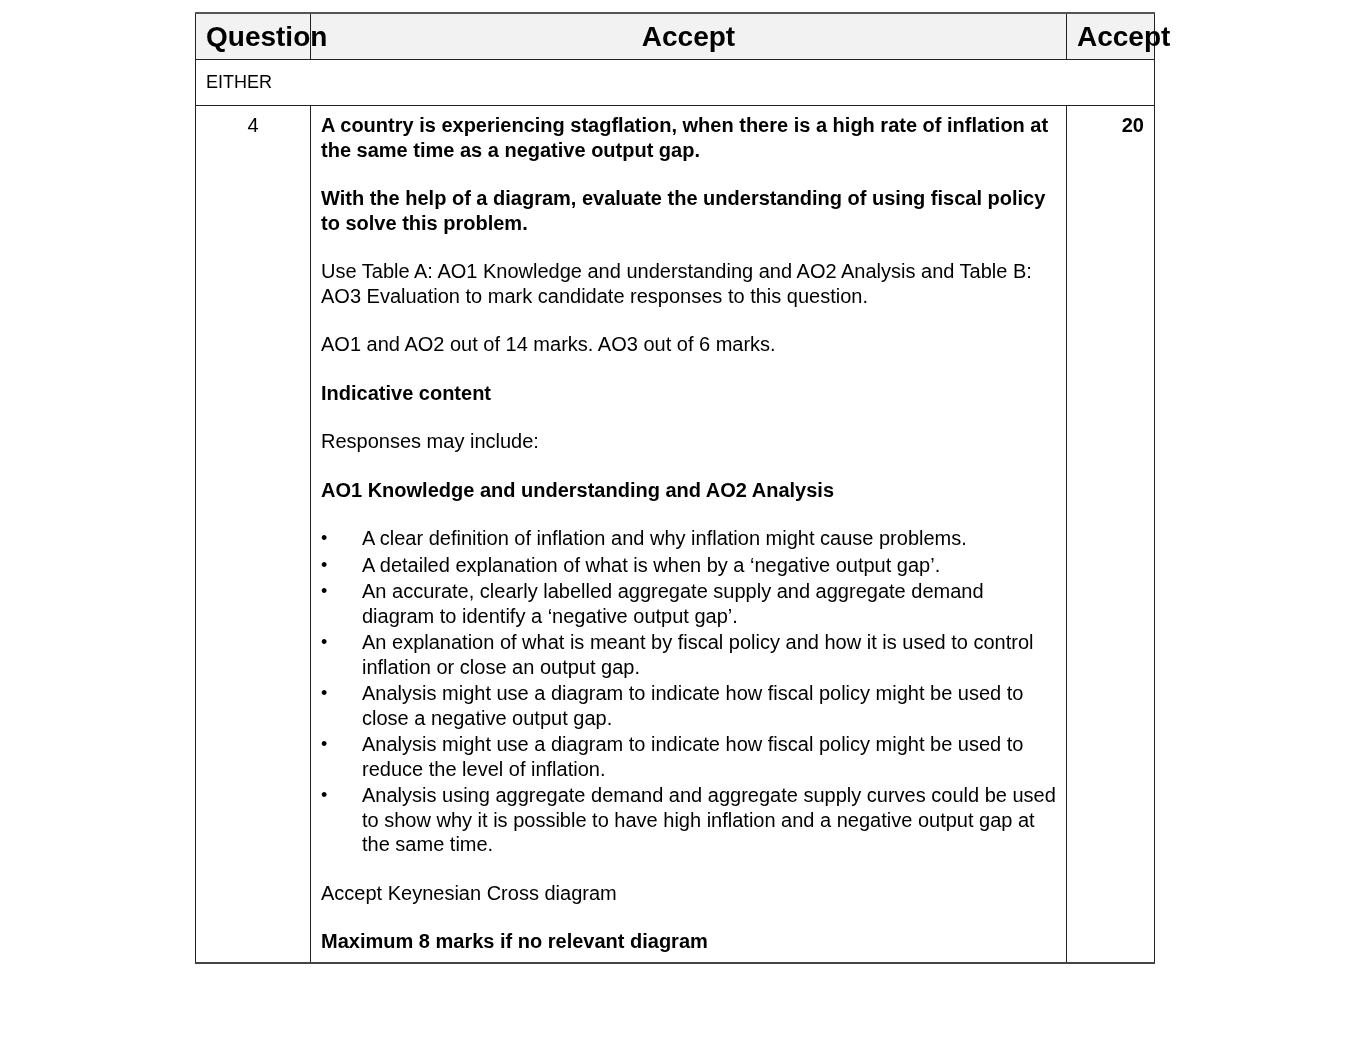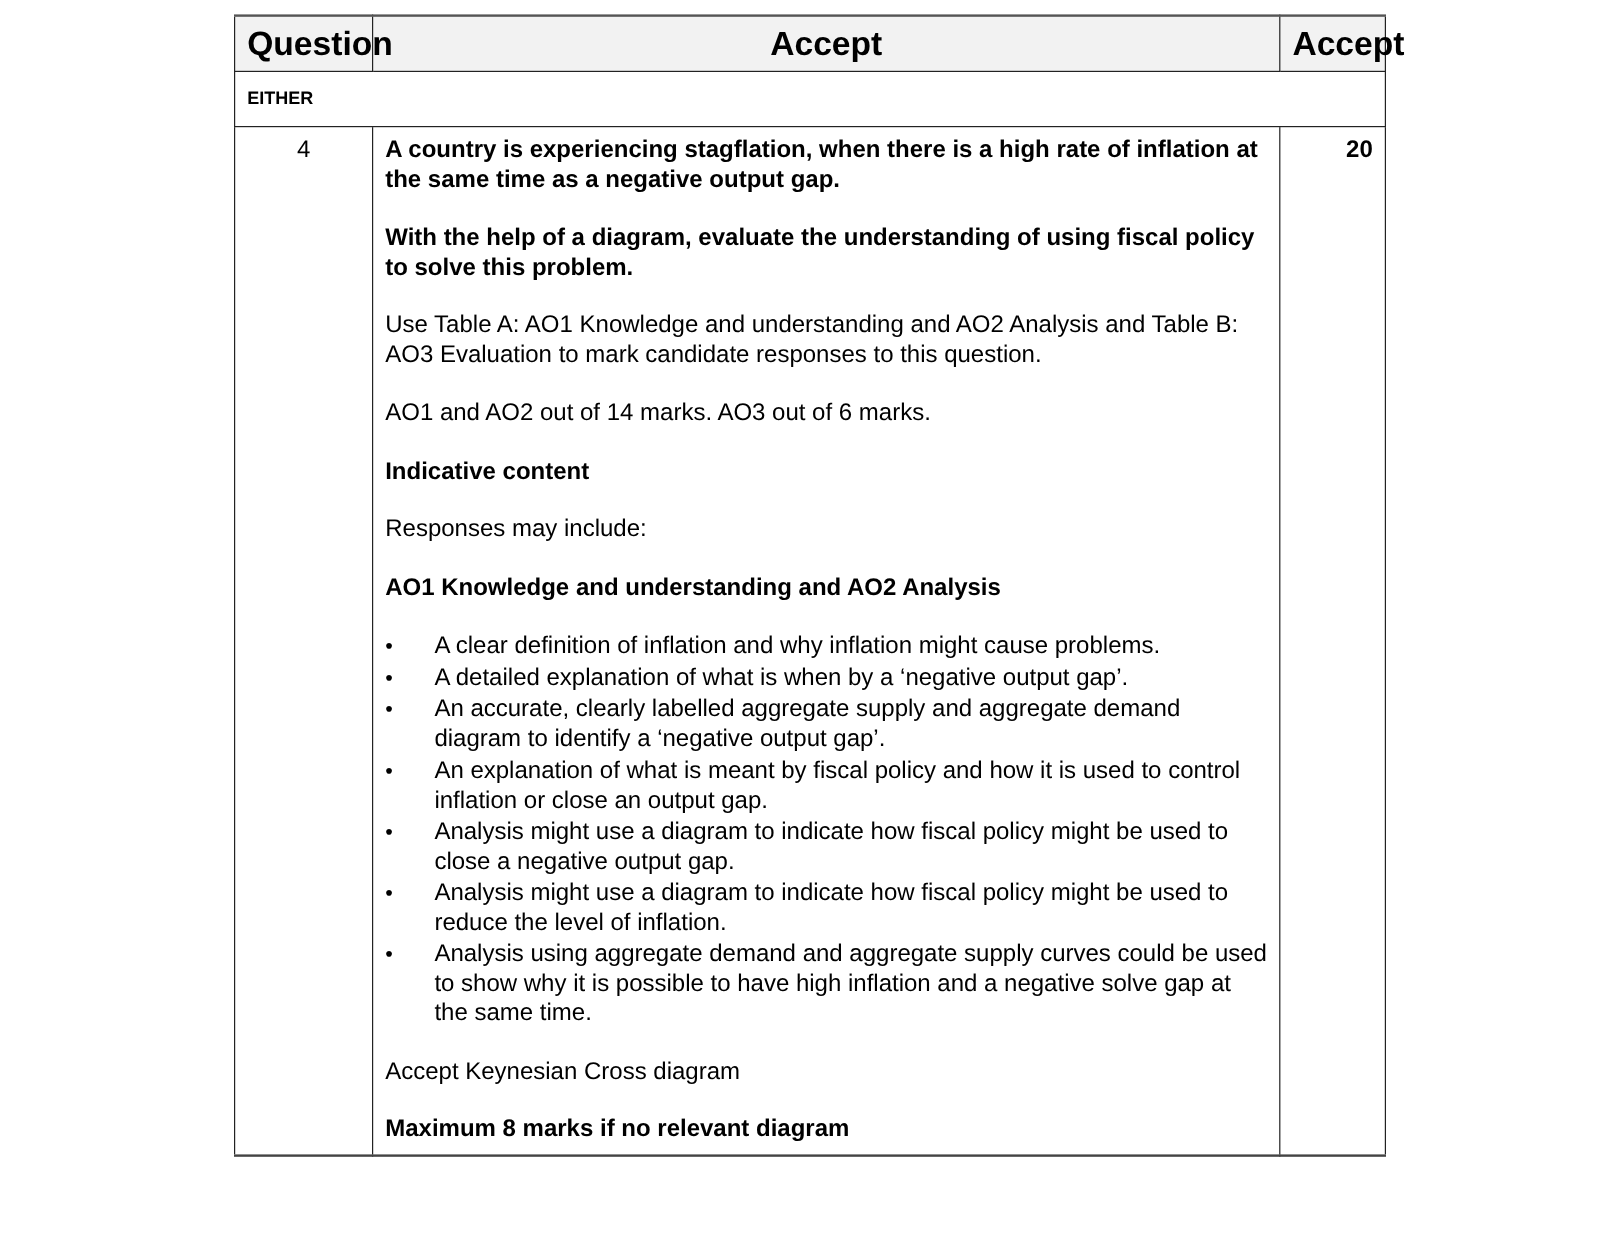--- a/index.html
+++ b/index.html
@@ -18,7 +18,7 @@
   .hdr th.q { text-align: left; }
   .hdr th.a { text-align: center; }
   .hdr th.m { text-align: right; }
-  .either td { height: 45px; vertical-align: middle; font-weight: bold; font-size: 15px; padding: 0 10px; }
+  .either td { height: 45px; vertical-align: middle; font-weight: normal; font-size: 18px; padding: 0 10px; }
   .body-row td { font-size: 20px; line-height: 24.5px; }
   .qnum { text-align: center; padding-top: 7px; }
   .marks { text-align: right; padding: 7px 10px 0 12px; font-weight: bold; }

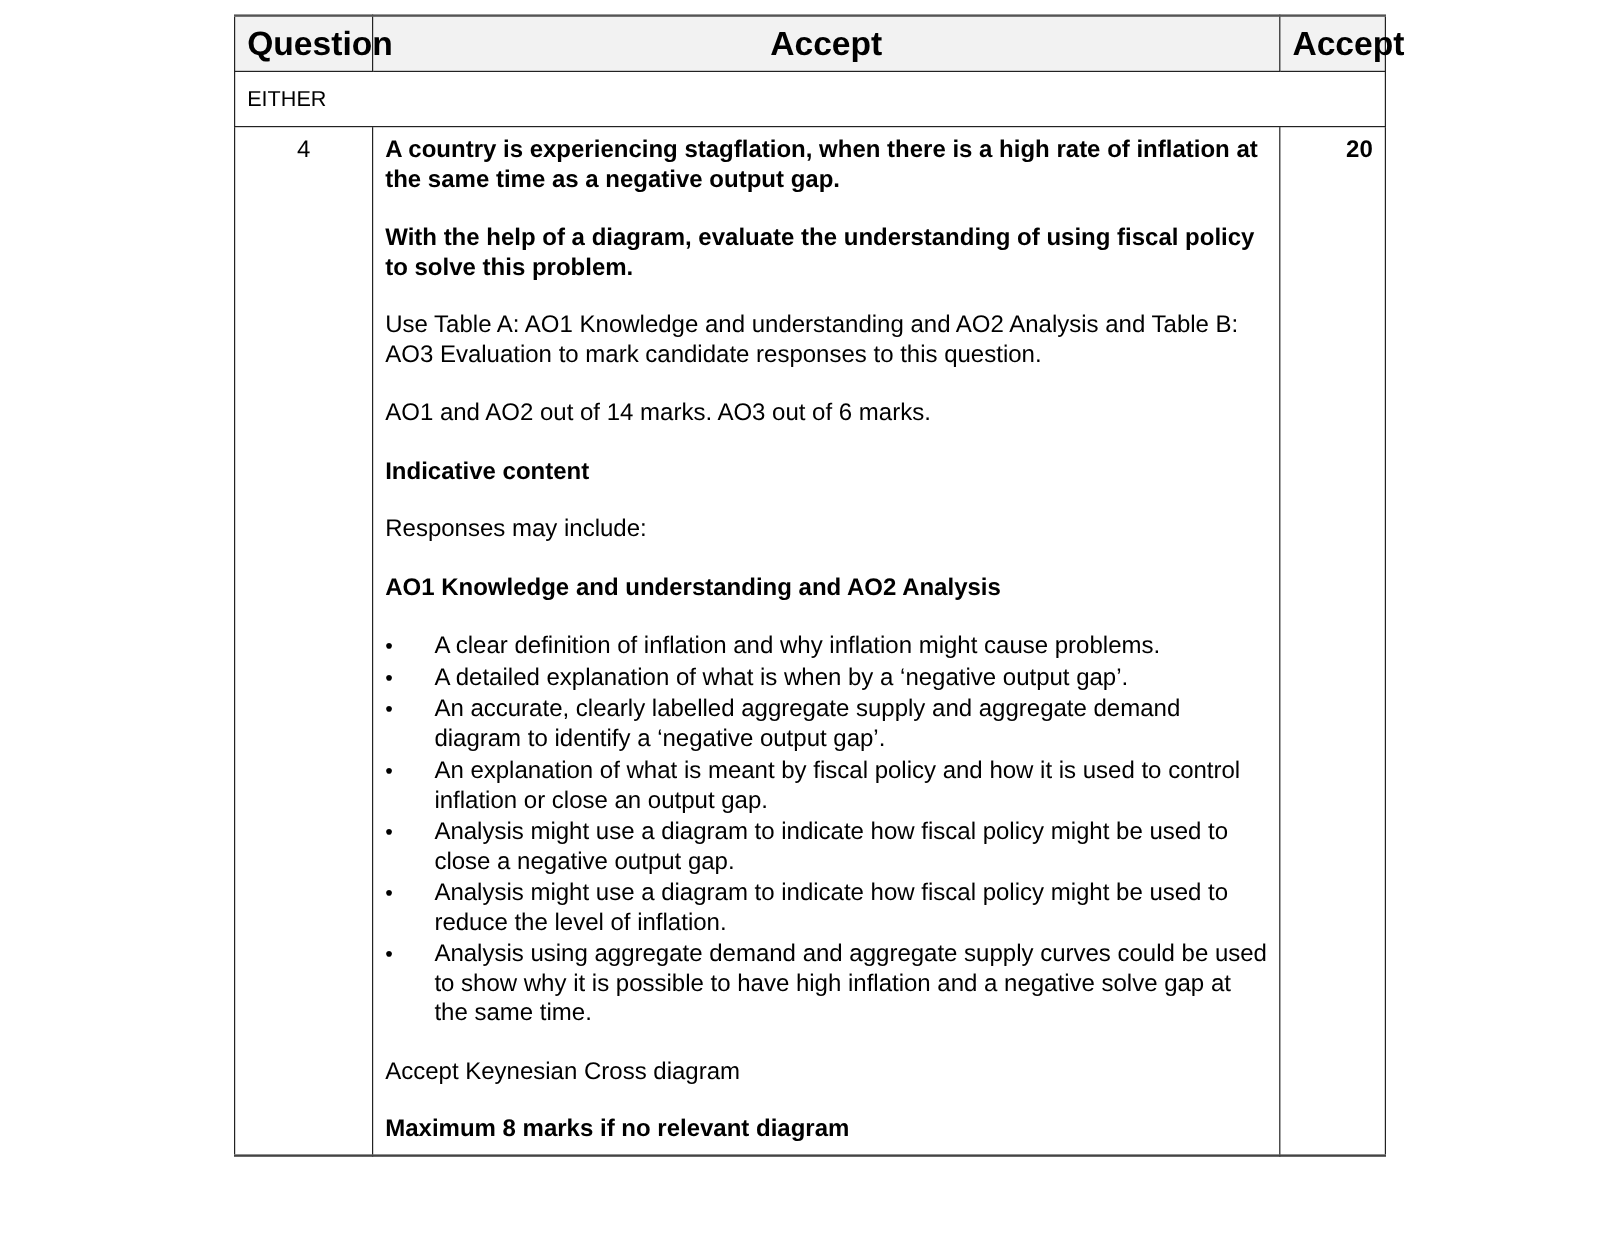--- a/index.html
+++ b/index.html
@@ -65,7 +65,7 @@
         <li><span class="dot">•</span><span>An explanation of what is meant by fiscal policy and how it is used to control inflation or close an output gap.</span></li>
         <li><span class="dot">•</span><span>Analysis might use a diagram to indicate how fiscal policy might be used to close a negative output gap.</span></li>
         <li><span class="dot">•</span><span>Analysis might use a diagram to indicate how fiscal policy might be used to reduce the level of inflation.</span></li>
-        <li><span class="dot">•</span><span>Analysis using aggregate demand and aggregate supply curves could be used to show why it is possible to have high inflation and a negative solve gap at the same time.</span></li>
+        <li><span class="dot">•</span><span>Analysis using aggregate demand and aggregate supply curves could be used to show why it is possible to have high inflation and a negative output gap at the same time.</span></li>
       </ul>
       <p>Accept Keynesian Cross diagram</p>
       <p class="bold">Maximum 8 marks if no relevant diagram</p>

